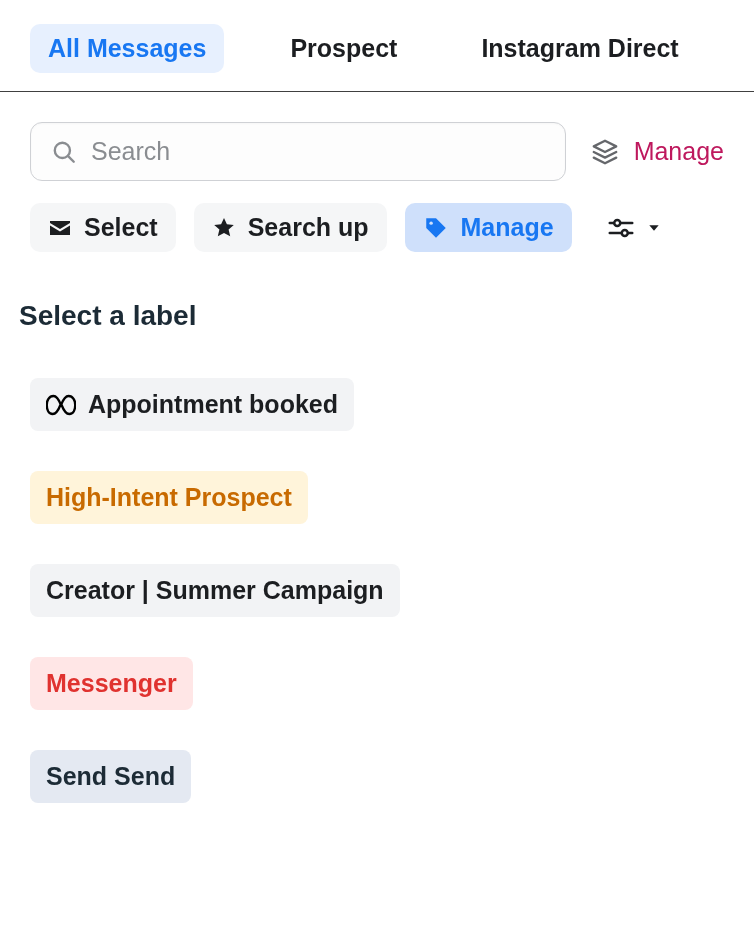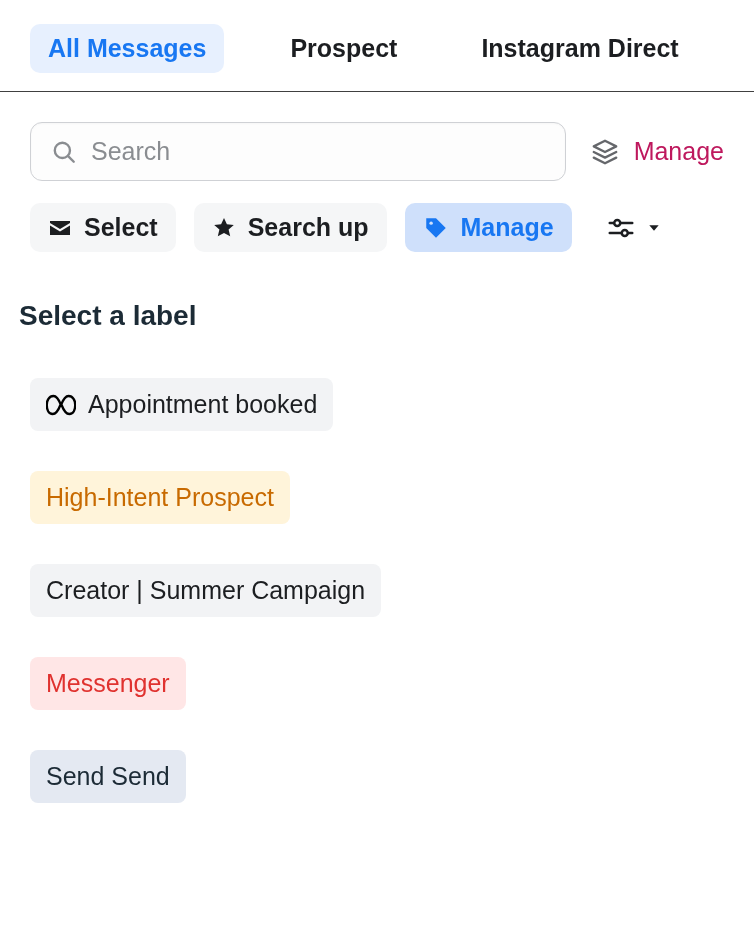--- a/index.html
+++ b/index.html
@@ -115,7 +115,7 @@
     padding: 12px 16px;
     border-radius: 8px;
     font-size: 25px;
-    font-weight: 400;
+    font-weight: 700;
     cursor: pointer;
   }
   .lbl-0 { background: #f2f3f5; color: #1c1e21; }

